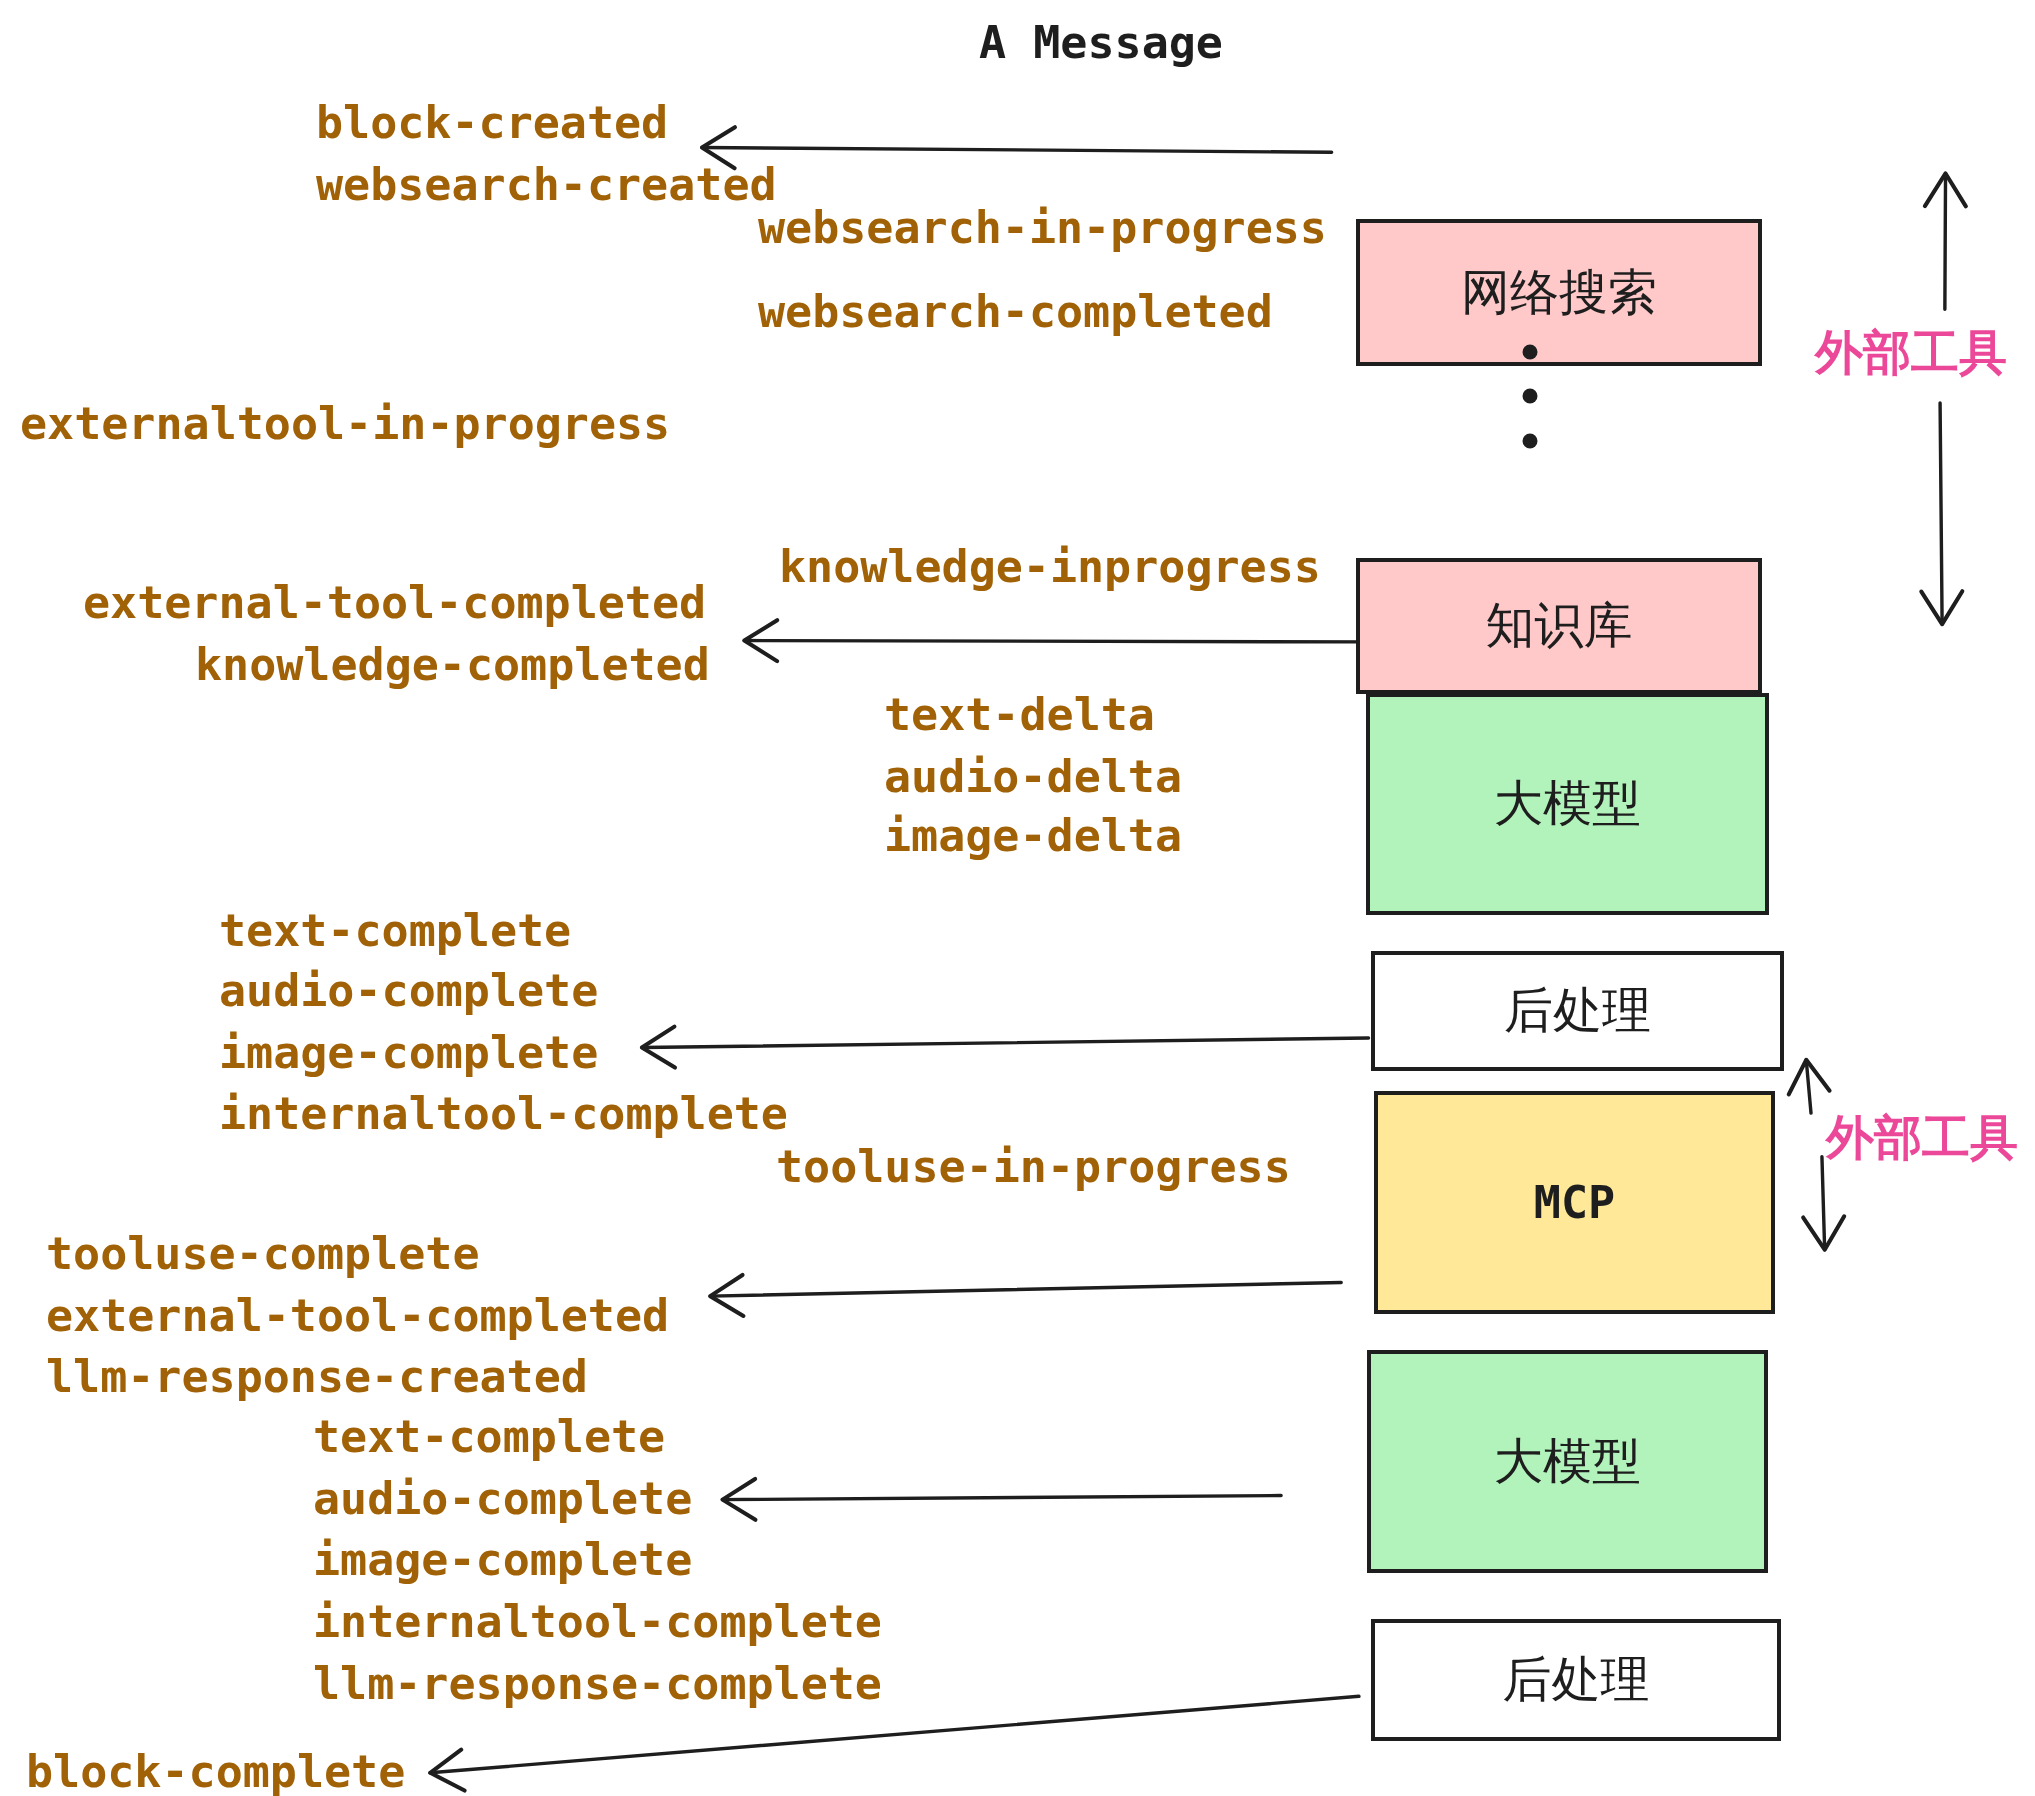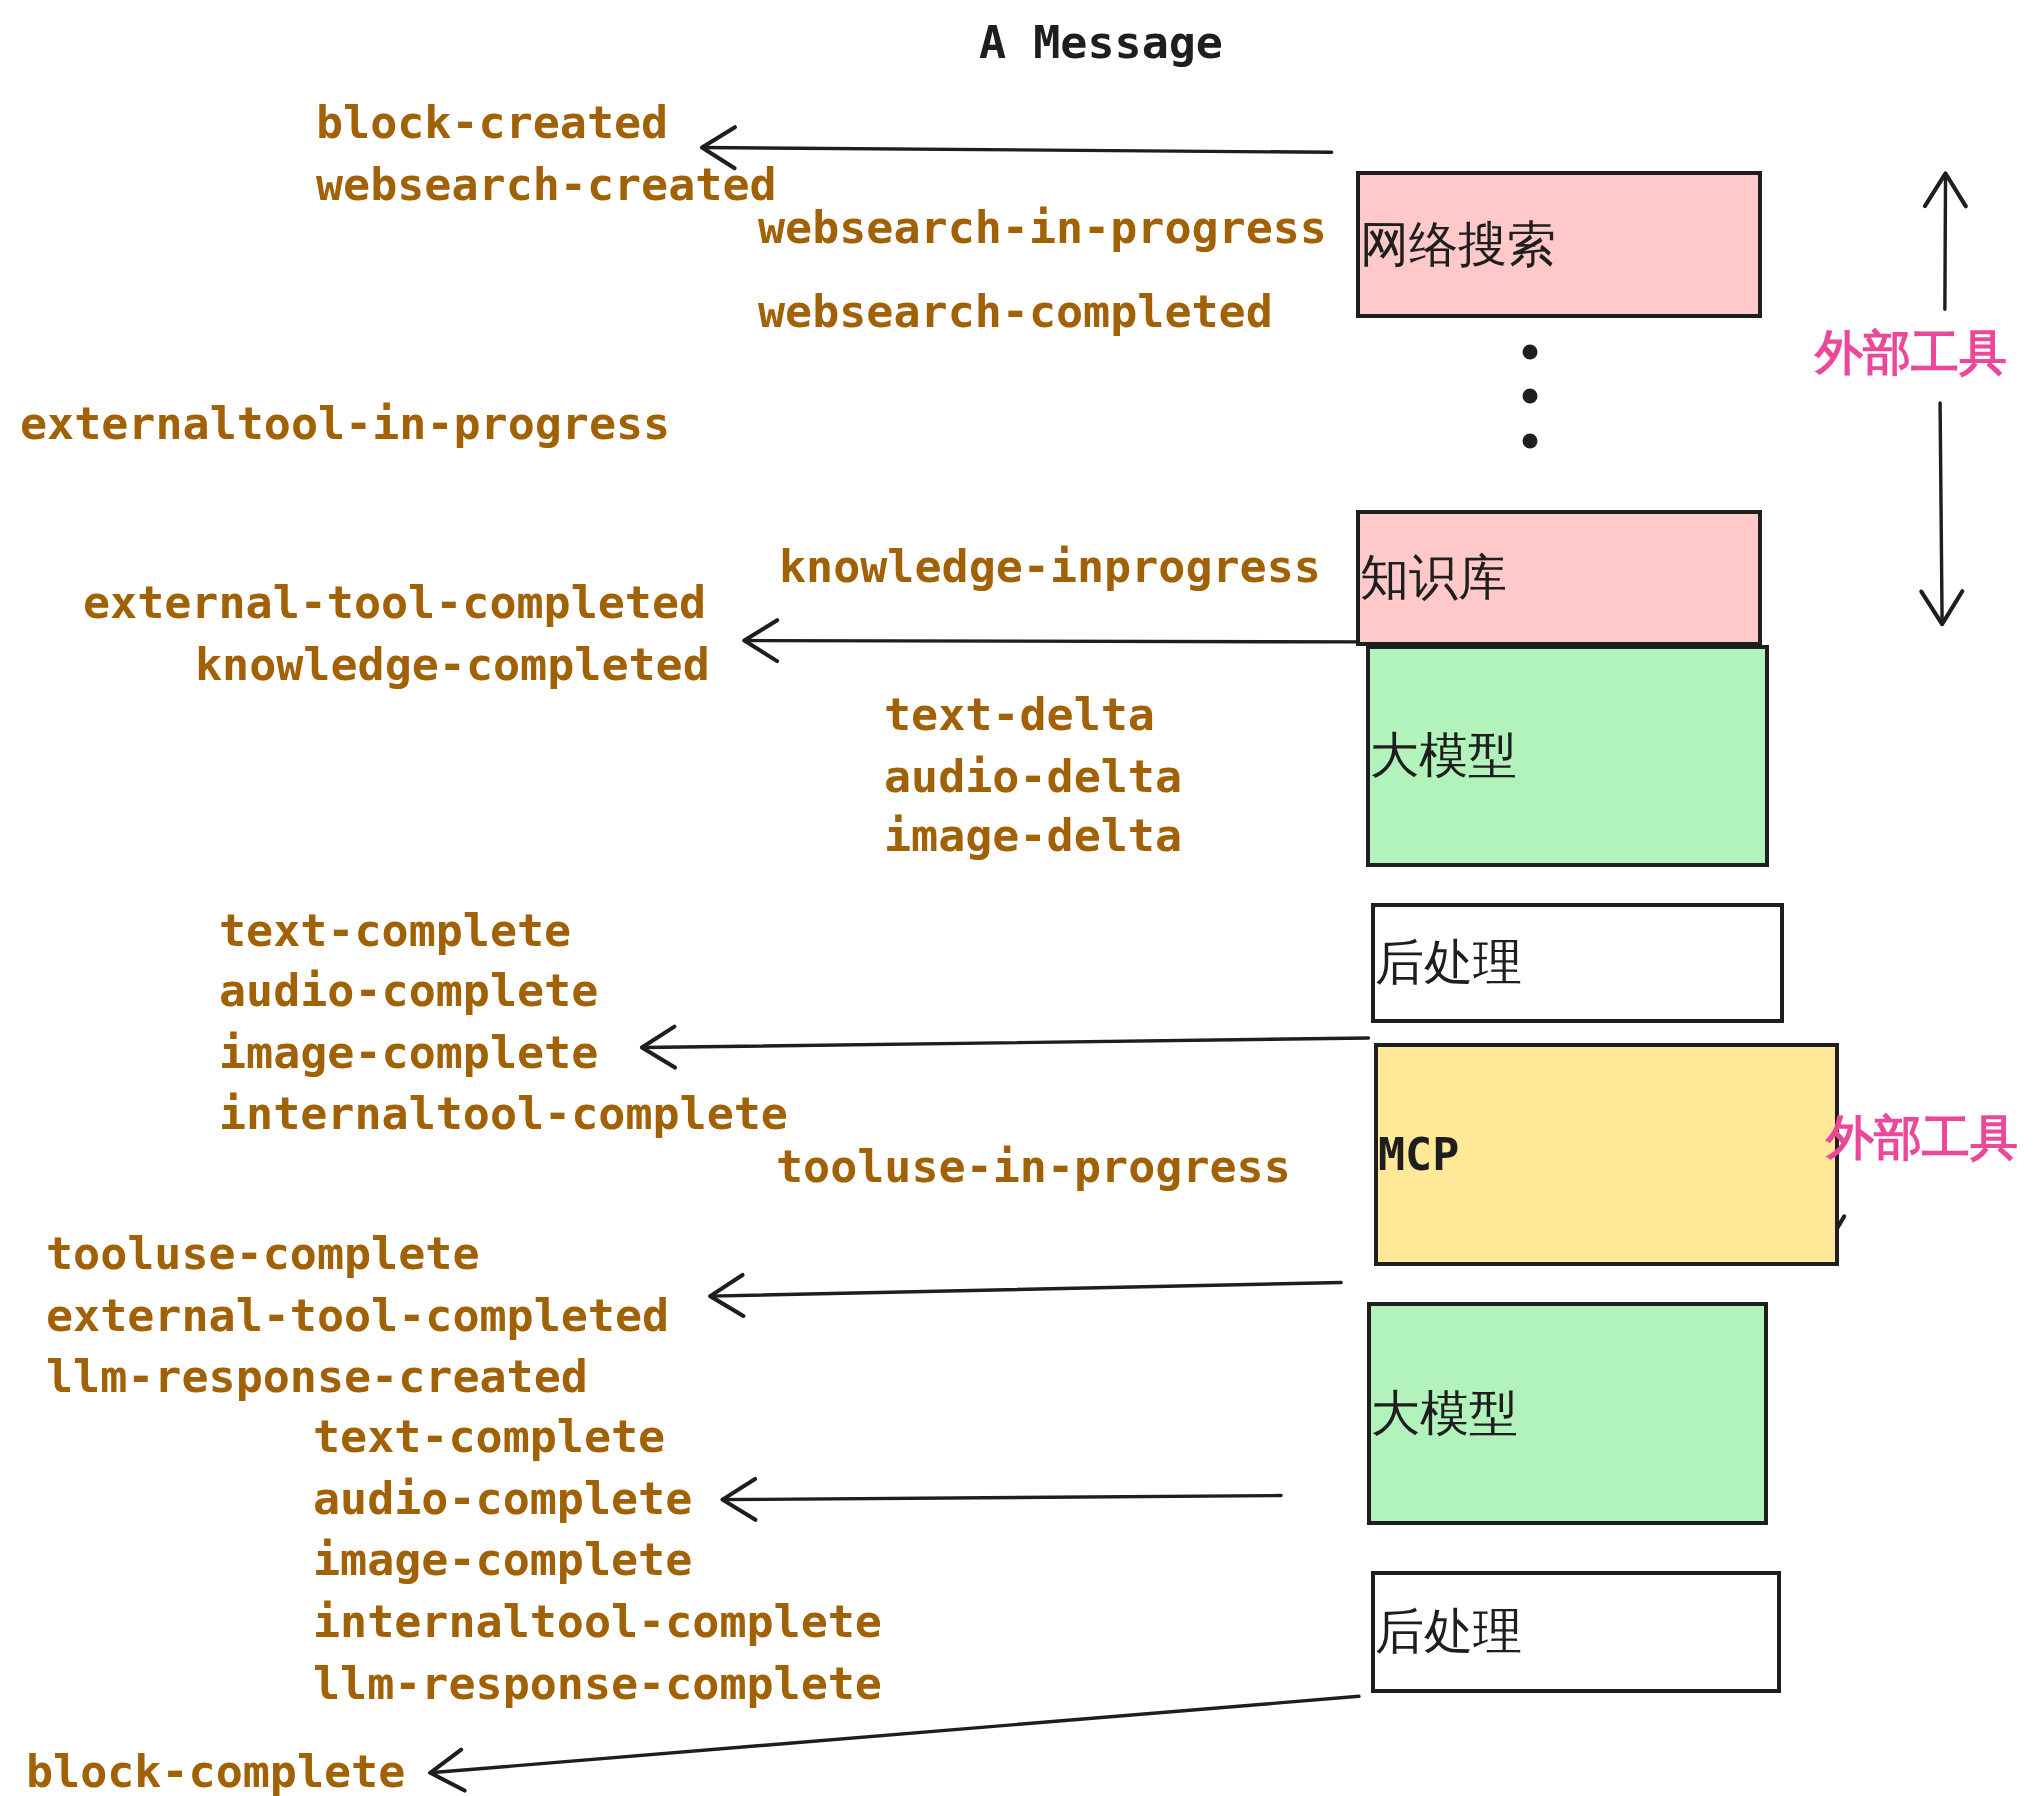--- a/index.html
+++ b/index.html
@@ -11,7 +11,7 @@
          font-family:"DejaVu Sans Mono", monospace;font-weight:bold;font-size:45px;
          white-space:nowrap;color:#a16207;}
   .box{position:absolute;box-sizing:border-box;border:4.1px solid #1e1e1e;
-         display:flex;align-items:center;}
+         display:flex;align-items:center;justify-content:center;margin-top:48px;}
   .box-label{font-family:"DejaVu Sans", sans-serif;font-size:49px;color:#1e1e1e;white-space:nowrap;}
   .box-label.mono-font{font-family:"DejaVu Sans Mono", monospace;font-weight:bold;font-size:45px;}
   .annotation-label{position:absolute;transform:translateY(-50%);font-size:48px;font-weight:700;

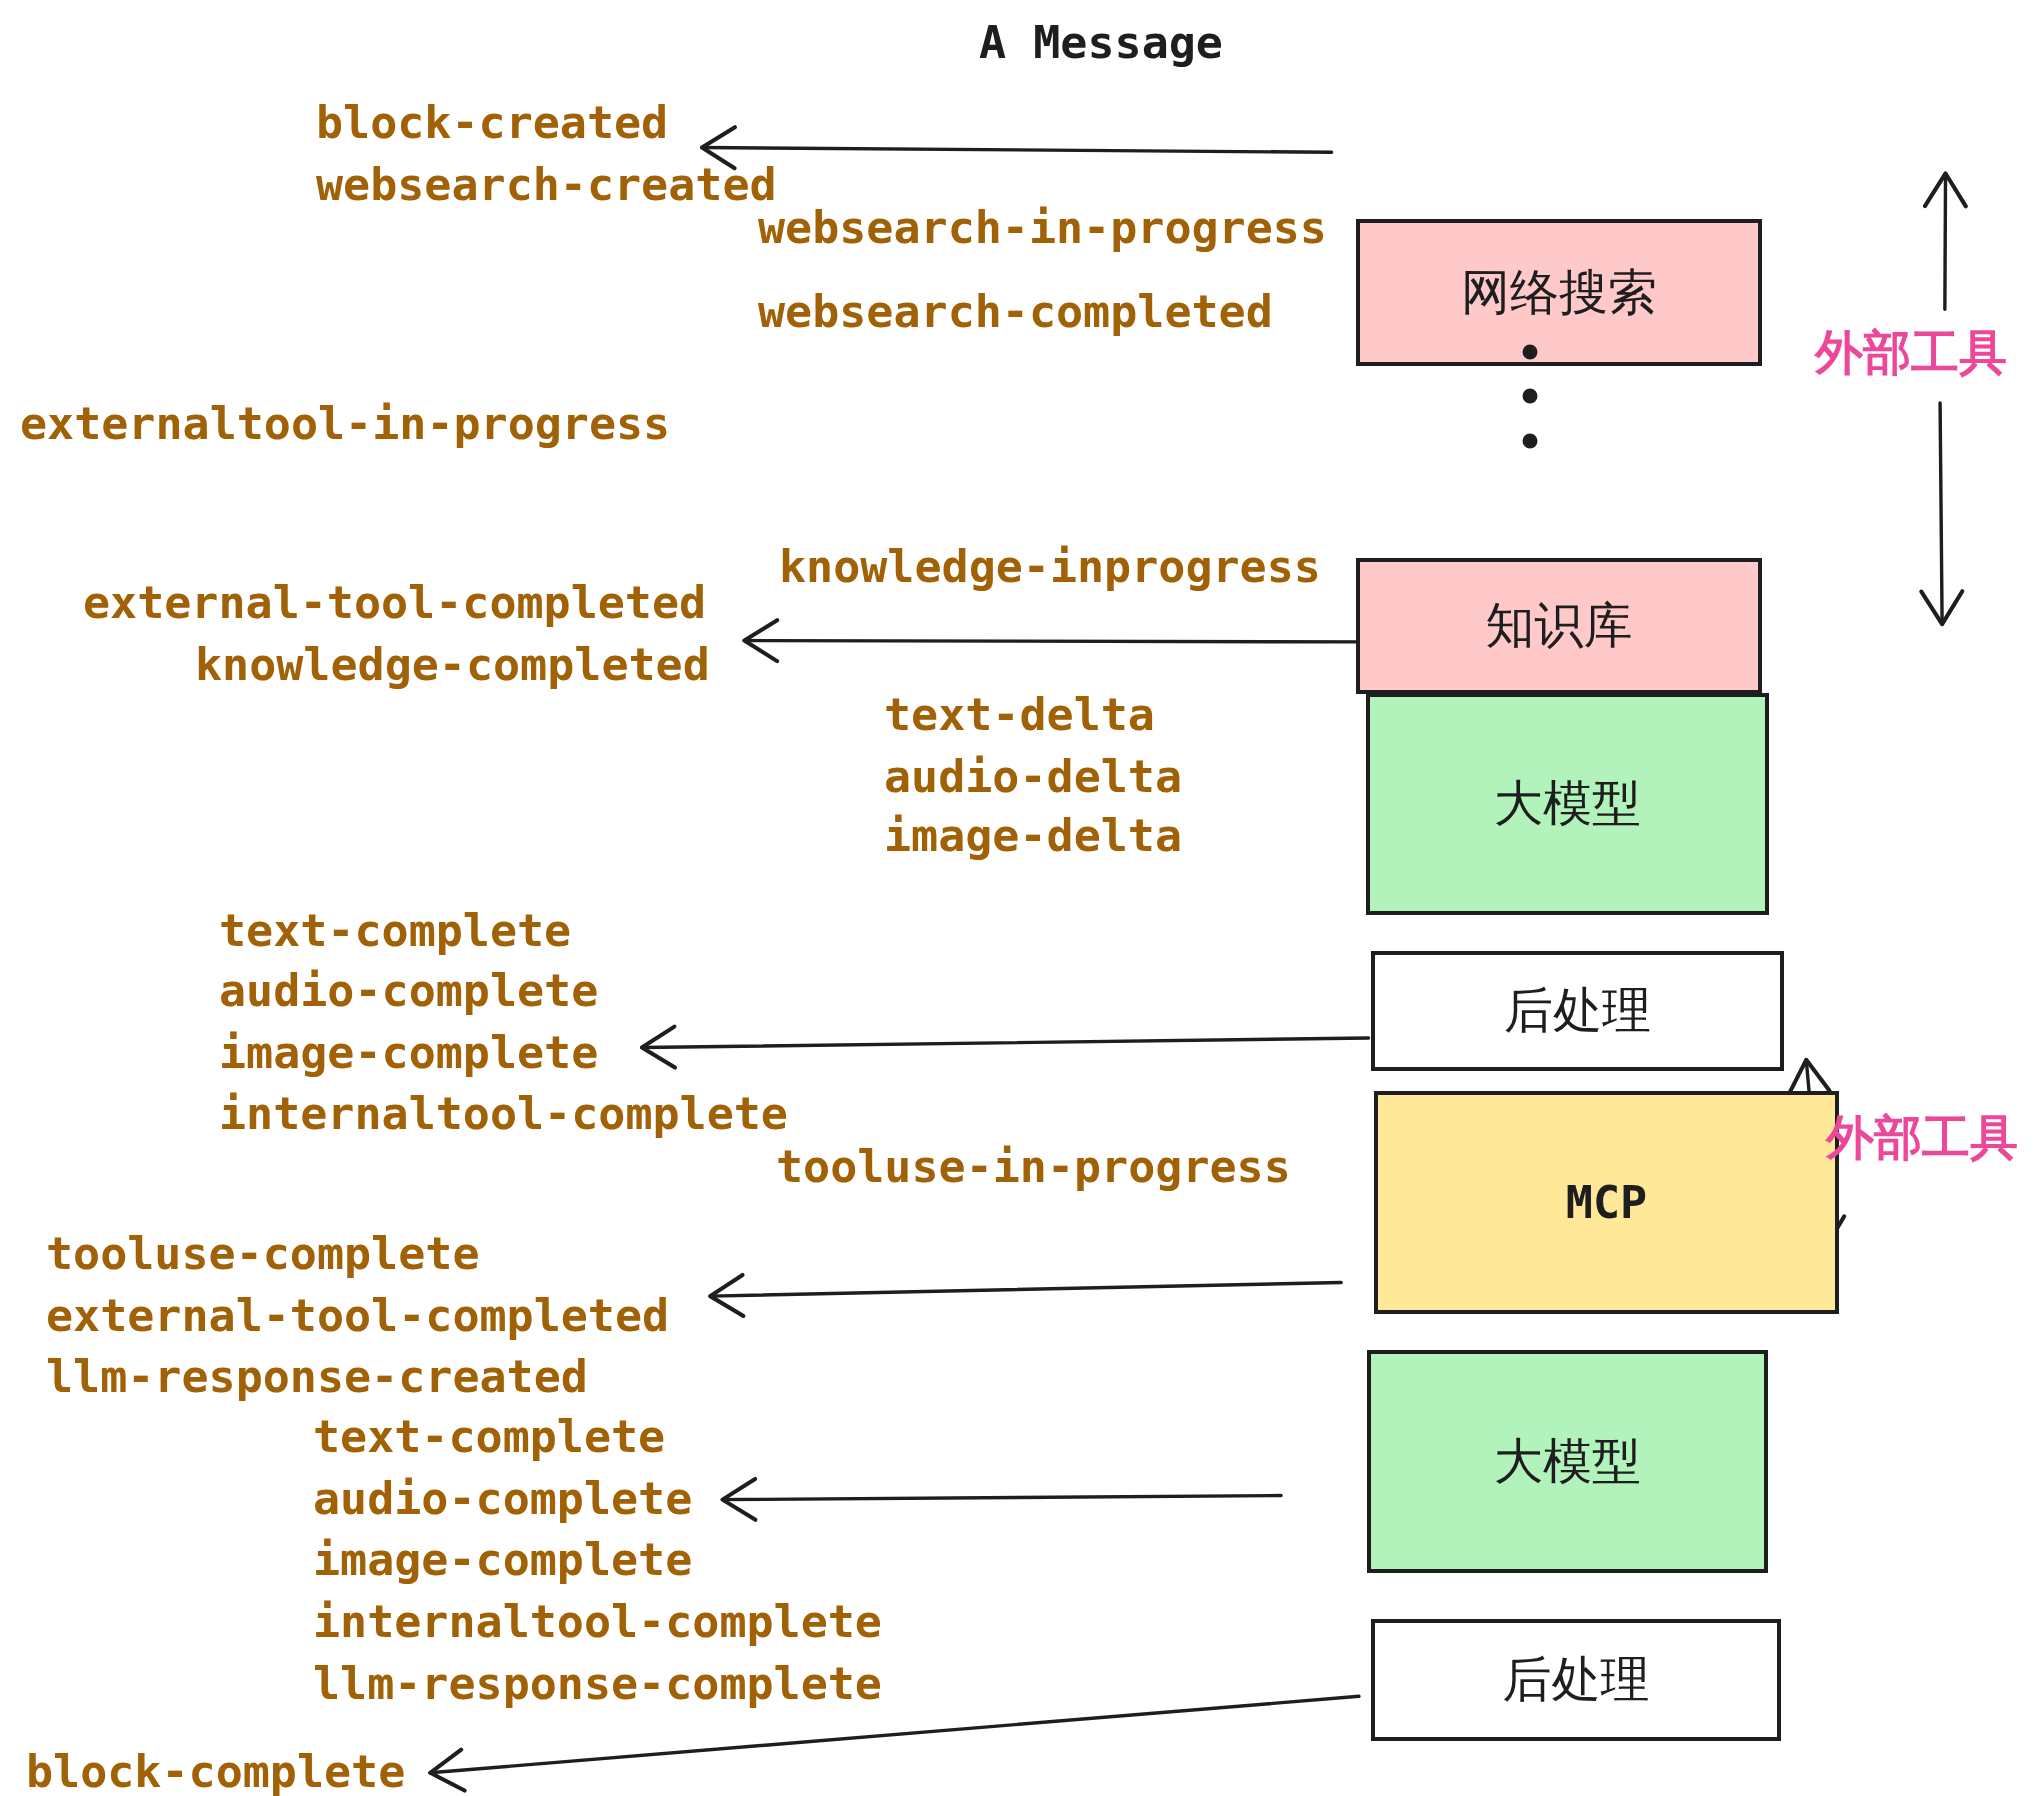--- a/index.html
+++ b/index.html
@@ -55,7 +55,7 @@
     <div class="box" style="left: 1371px; top: 903px; width: 413px; height: 120px; background: rgb(255, 255, 255);">
       <span class="box-label">后处理</span>
     </div>
-    <div class="box" style="left: 1374px; top: 1043px; width: 465px; height: 223px; background: rgb(255, 233, 153);">
+    <div class="box" style="left: 1374px; top: 1043px; width: 401px; height: 223px; background: rgb(255, 233, 153);">
       <span class="box-label mono-font">MCP</span>
     </div>
     <div class="box" style="left: 1367px; top: 1302px; width: 401px; height: 223px; background: rgb(178, 242, 187);">

